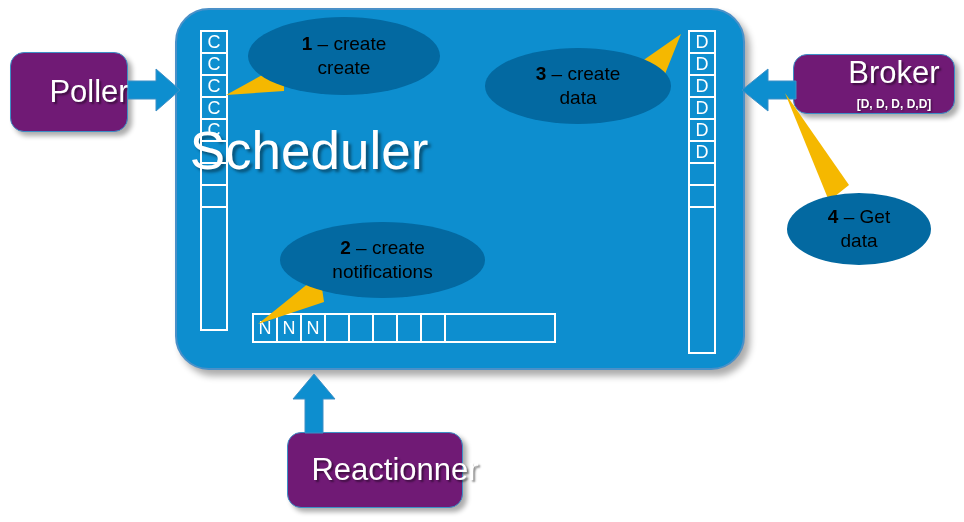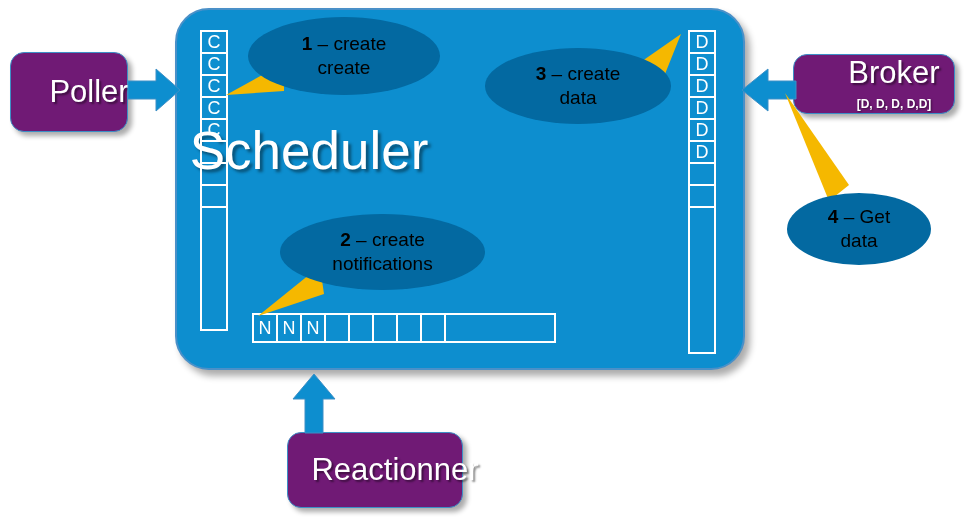--- a/index.html
+++ b/index.html
@@ -175,7 +175,7 @@
   #callout1 { left: 248px; top: 17px; width: 200px; height: 90px; }
   #callout1 .bubble { width: 192px; height: 78px; }
 
-  #callout2 { left: 280px; top: 214px; width: 210px; height: 100px; }
+  #callout2 { left: 280px; top: 222px; width: 210px; height: 100px; }
   #callout2 .bubble { width: 205px; height: 76px; }
 
   #callout3 { left: 485px; top: 48px; width: 190px; height: 90px; }

